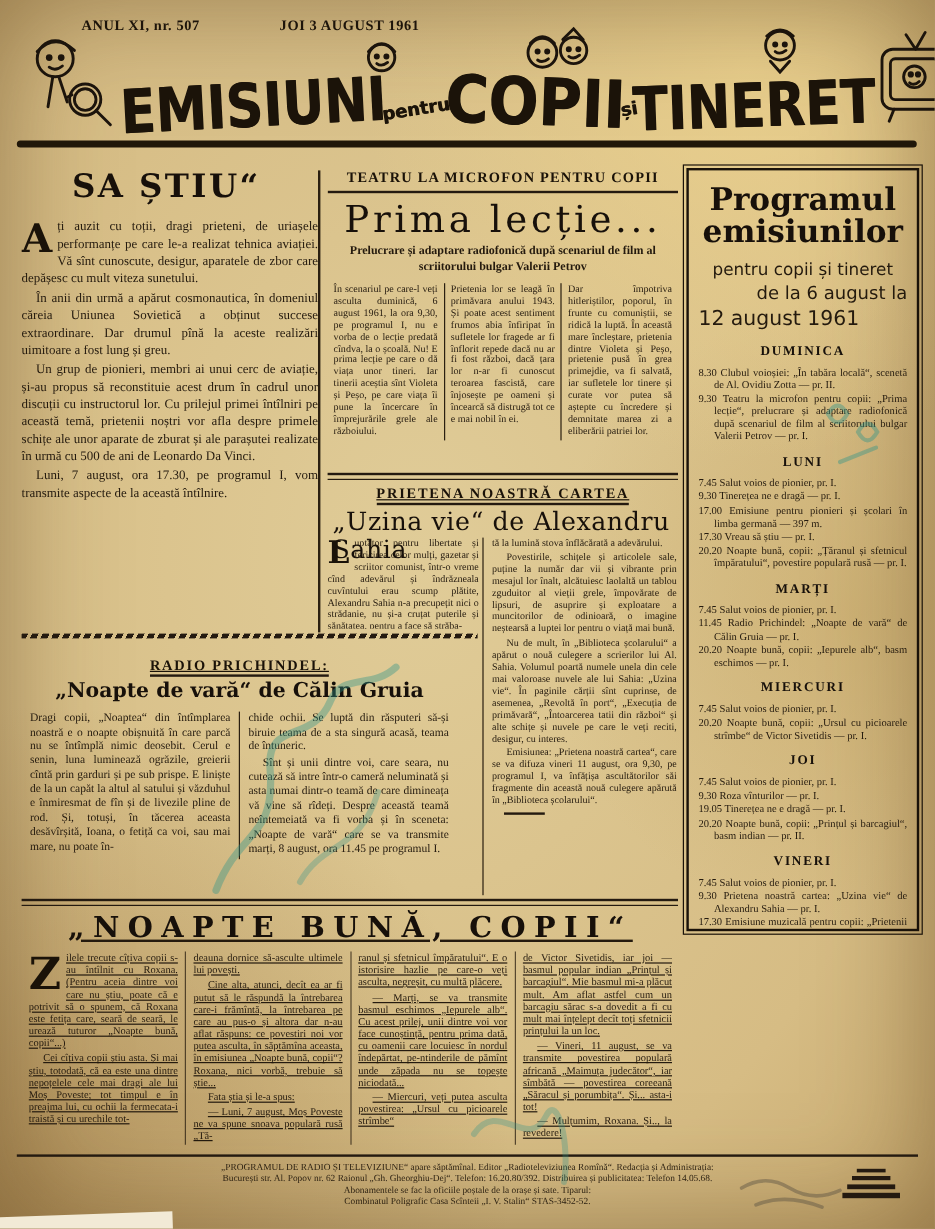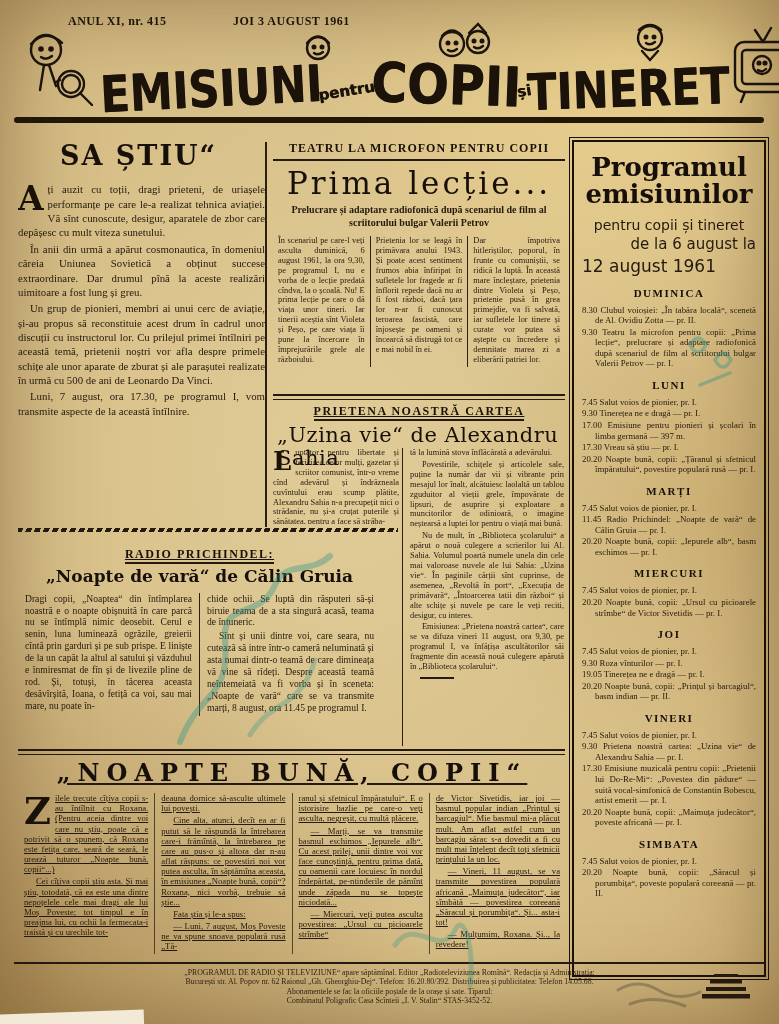--- a/index.html
+++ b/index.html
@@ -91,7 +91,7 @@
 
 <div class="page">
 
-  <div class="abs top-meta" style="left:68px; top:15px;">ANUL XI, nr. 415</div>
+  <div class="abs top-meta" style="left:68px; top:15px;">ANUL XI, nr. 507</div>
   <div class="abs top-meta" style="left:233px; top:15px;">JOI 3 AUGUST 1961</div>
 
   <div id="masthead" class="abs" style="left:16px; top:26px; width:748px; height:88px;">

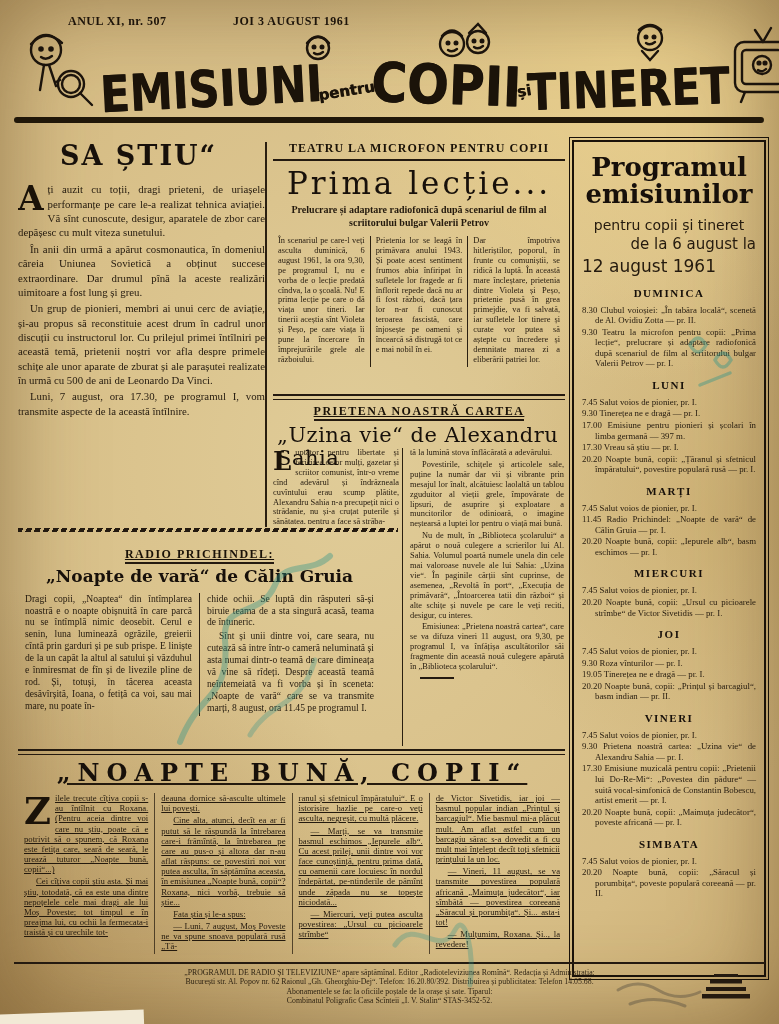--- a/index.html
+++ b/index.html
@@ -72,7 +72,7 @@
   #noapte .dropcap { font-size:37px; }
 
   
-  #sidebar { width:194px; height:837px; border:2px solid #1a1209; outline:1px solid #1a1209; outline-offset:2px; padding:12px 8px 6px; box-sizing:border-box; overflow:hidden; }
+  #sidebar { width:194px; height:636px; border:2px solid #1a1209; outline:1px solid #1a1209; outline-offset:2px; padding:12px 8px 6px; box-sizing:border-box; overflow:hidden; }
   #sidebar .ptitle { font:bold 26px/1.04 "DejaVu Serif",serif; text-align:center; color:#17100a; }
   #sidebar .psub1 { font:400 14px/1.3 "DejaVu Sans",sans-serif; text-align:center; margin-top:8px; }
   #sidebar .psub2 { font:400 15px/1.35 "DejaVu Sans",sans-serif; text-align:right; }

